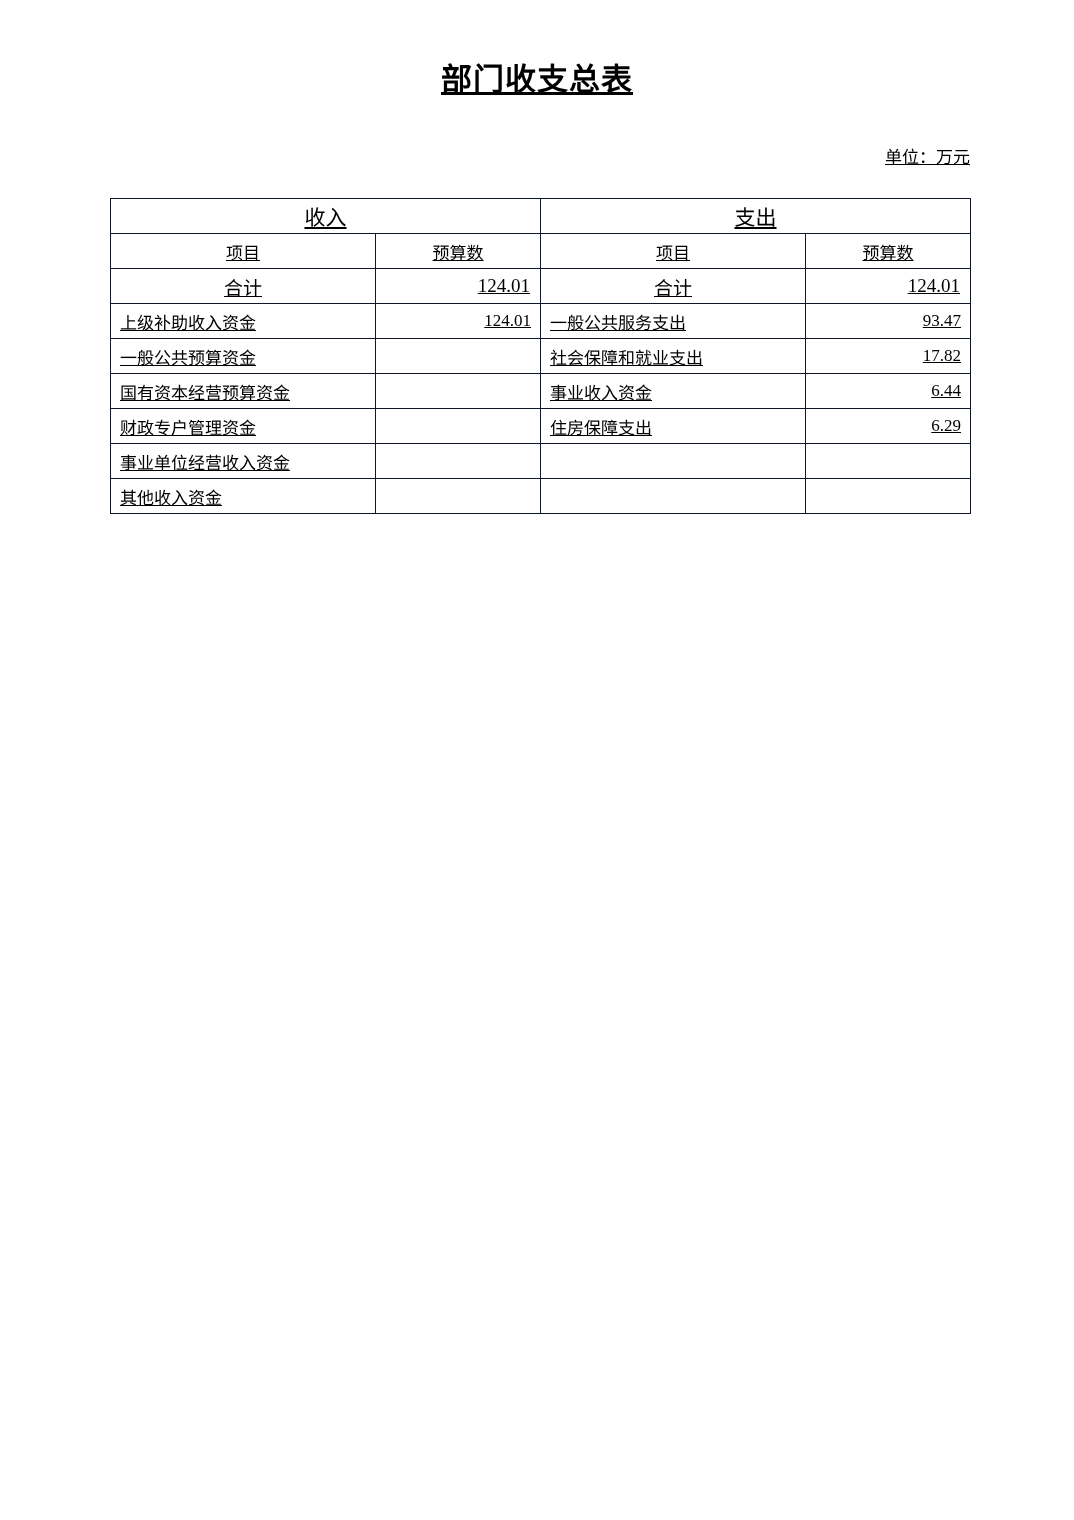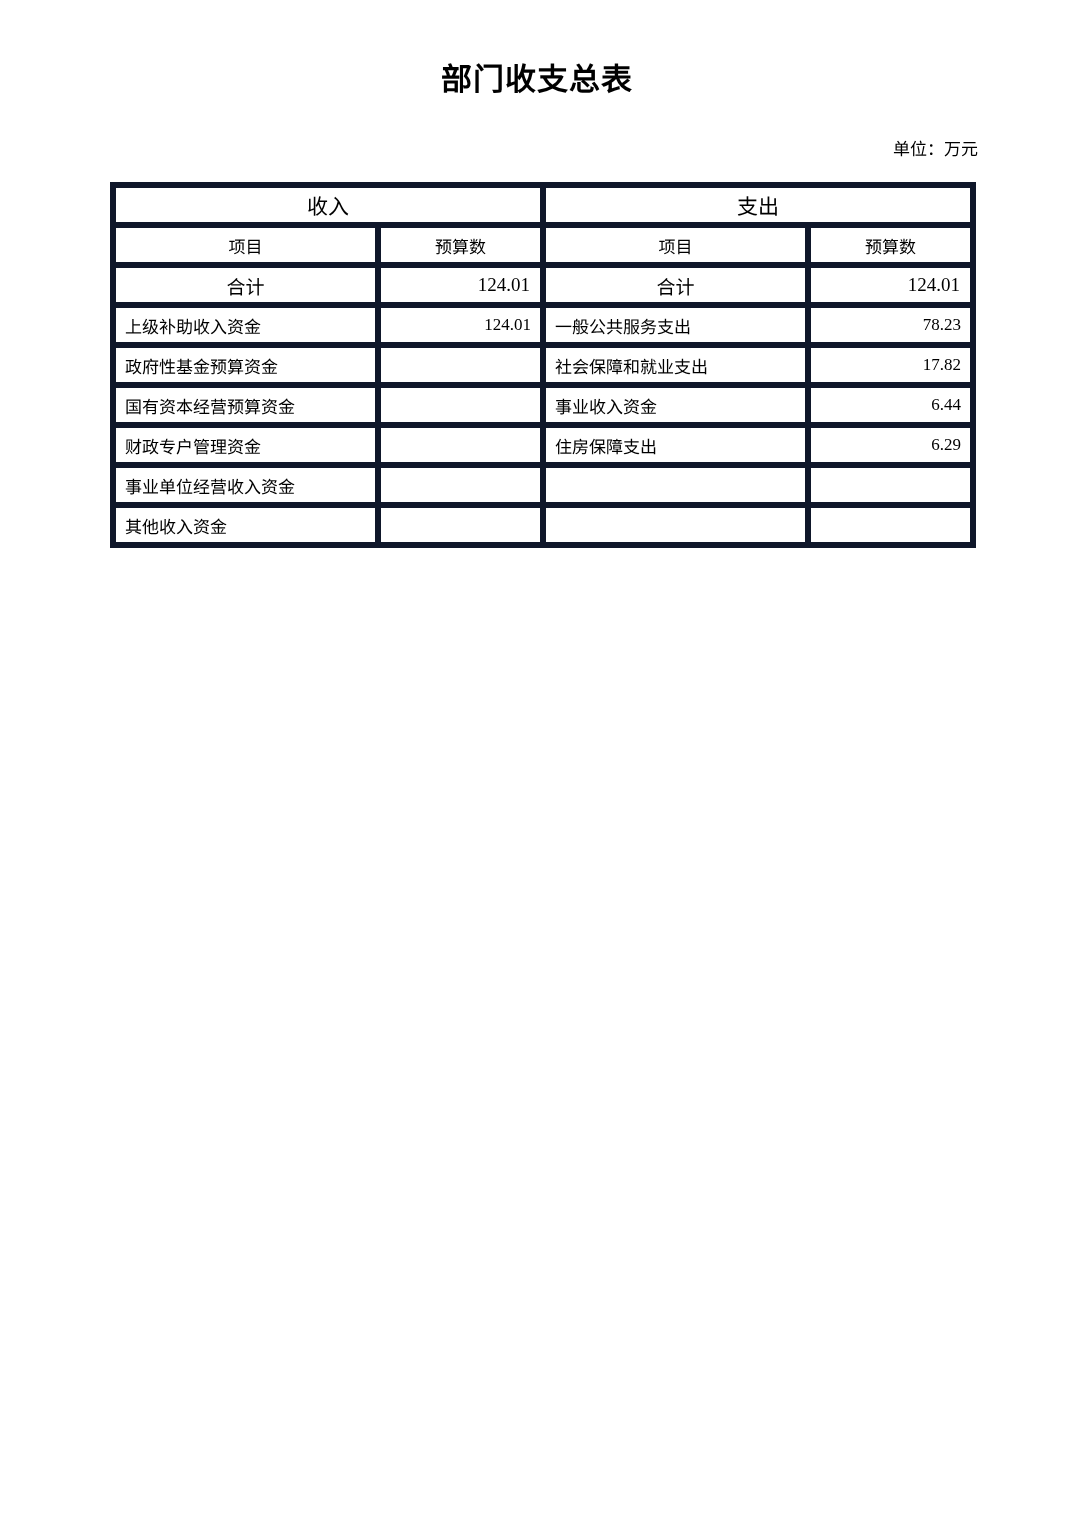--- a/index.html
+++ b/index.html
@@ -20,6 +20,7 @@
     height: 1520px;
     position: relative;
     box-sizing: border-box;
+    text-decoration: underline;
   }
   .doc-title {
     text-align: center;

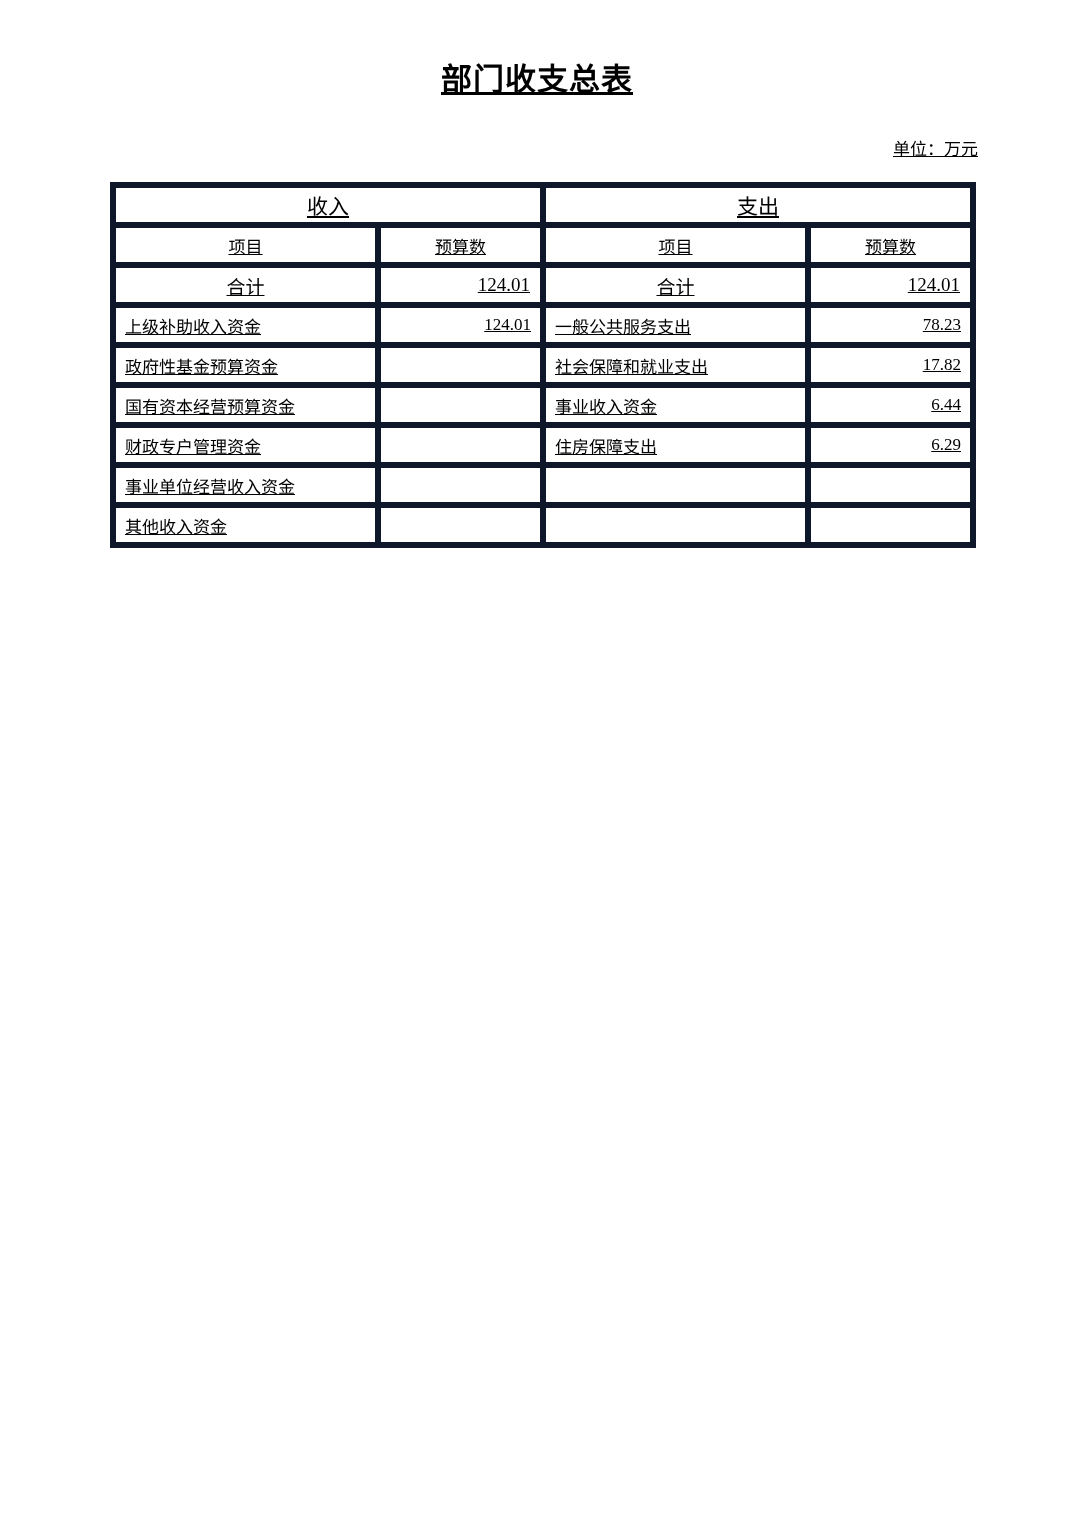--- a/index.html
+++ b/index.html
@@ -34,7 +34,7 @@
   .unit-line {
     text-align: right;
     font-size: 17px;
-    margin: 0;
+    margin: 8px;
     padding-top: 36px;
     padding-right: 96px;
     font-family: "Liberation Serif", "DejaVu Serif", serif;

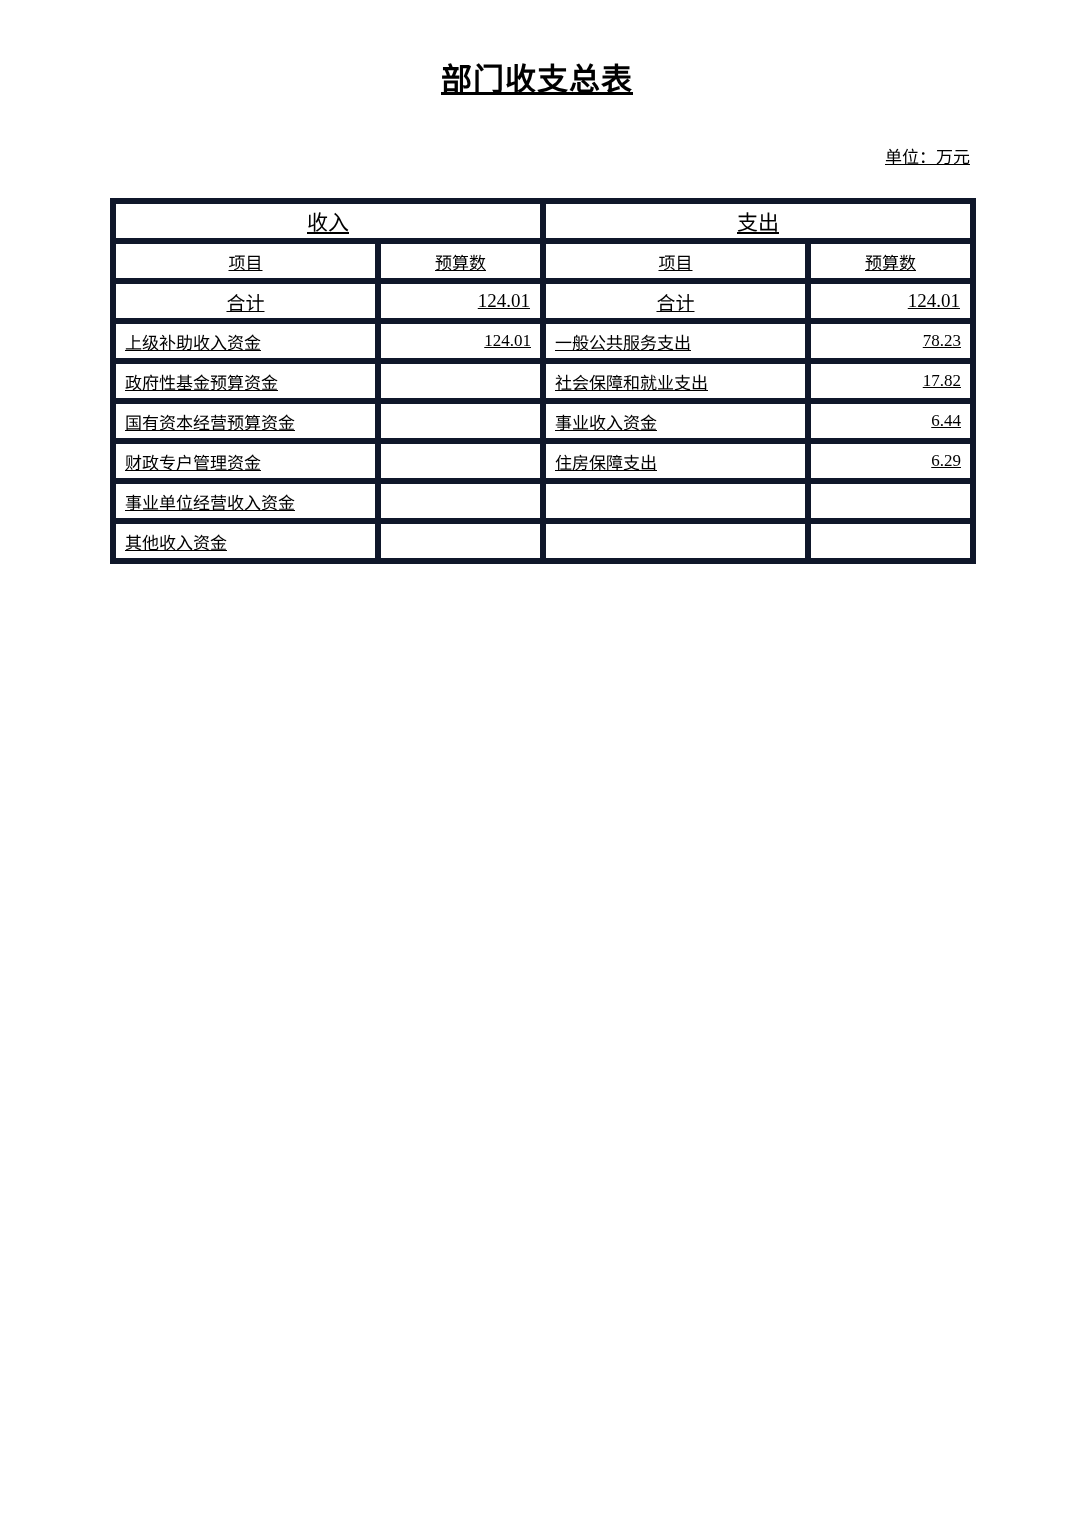--- a/index.html
+++ b/index.html
@@ -50,7 +50,7 @@
     font-size: 17px;
   }
   table.budget td {
-    border: 6px solid #0f172a;
+    border: 1px solid #0f172a;
     padding: 0 9px;
     height: 34px;
     vertical-align: middle;

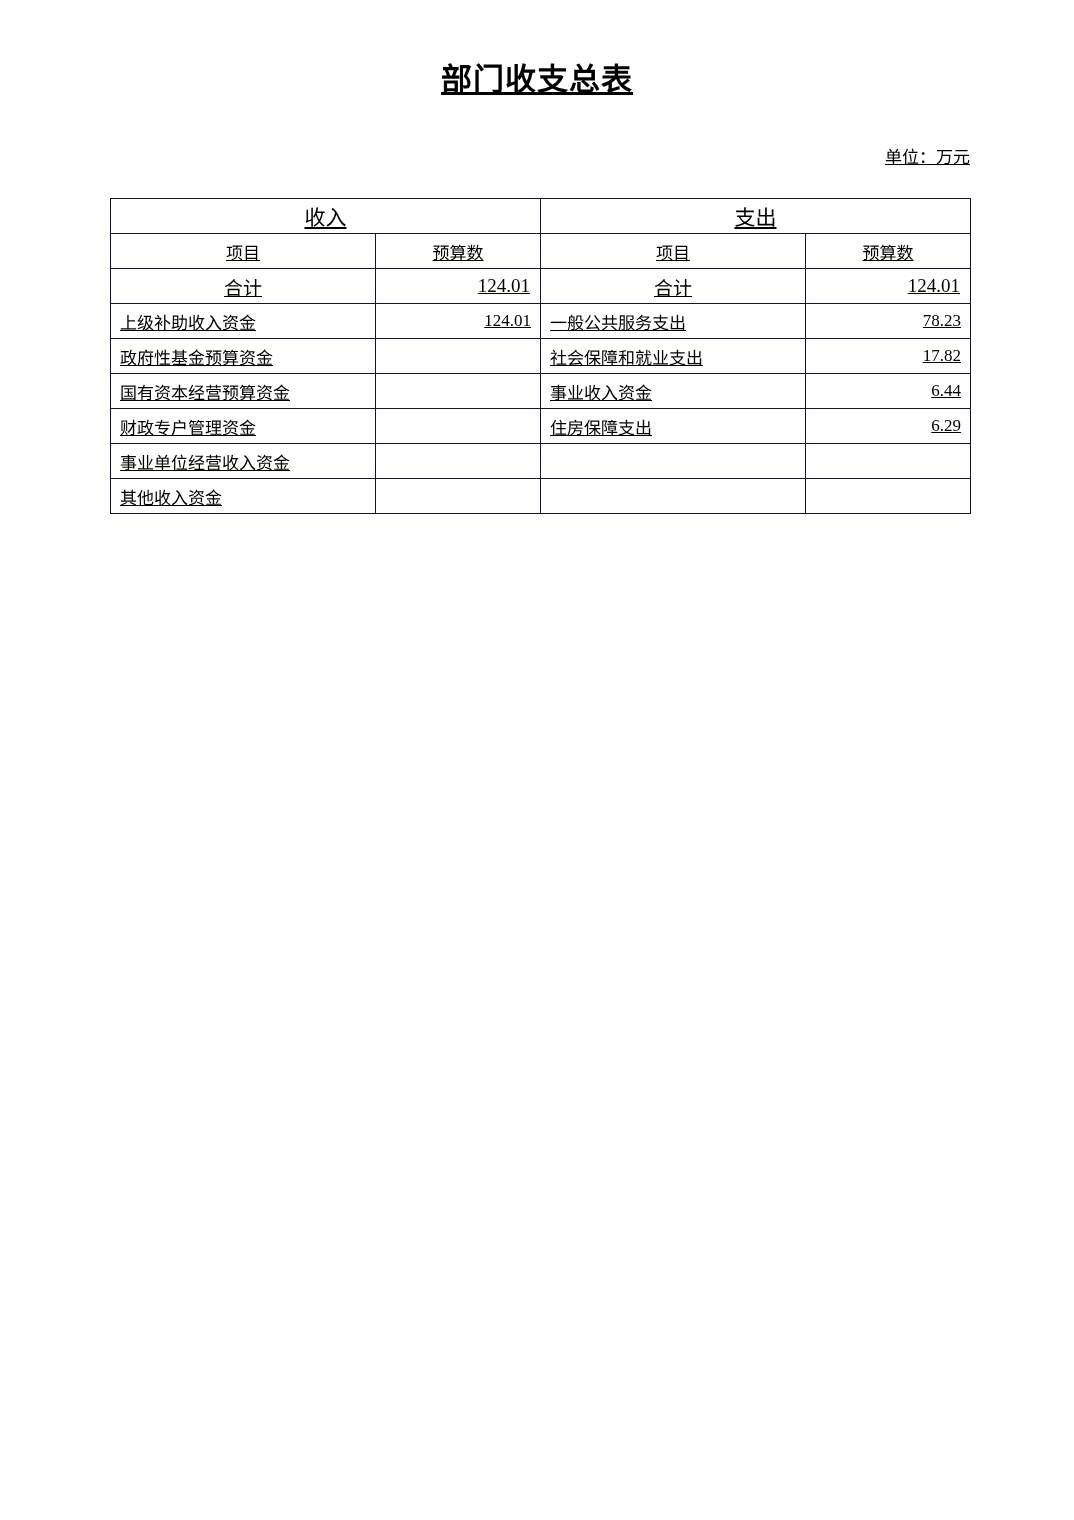--- a/index.html
+++ b/index.html
@@ -133,7 +133,7 @@
           <td class="label">上级补助收入资金</td>
           <td class="value">124.01</td>
           <td class="label">一般公共服务支出</td>
-          <td class="value">78.23</td>
+          <td class="value">93.47</td>
         </tr>
         <tr class="data-row">
           <td class="label">政府性基金预算资金</td>

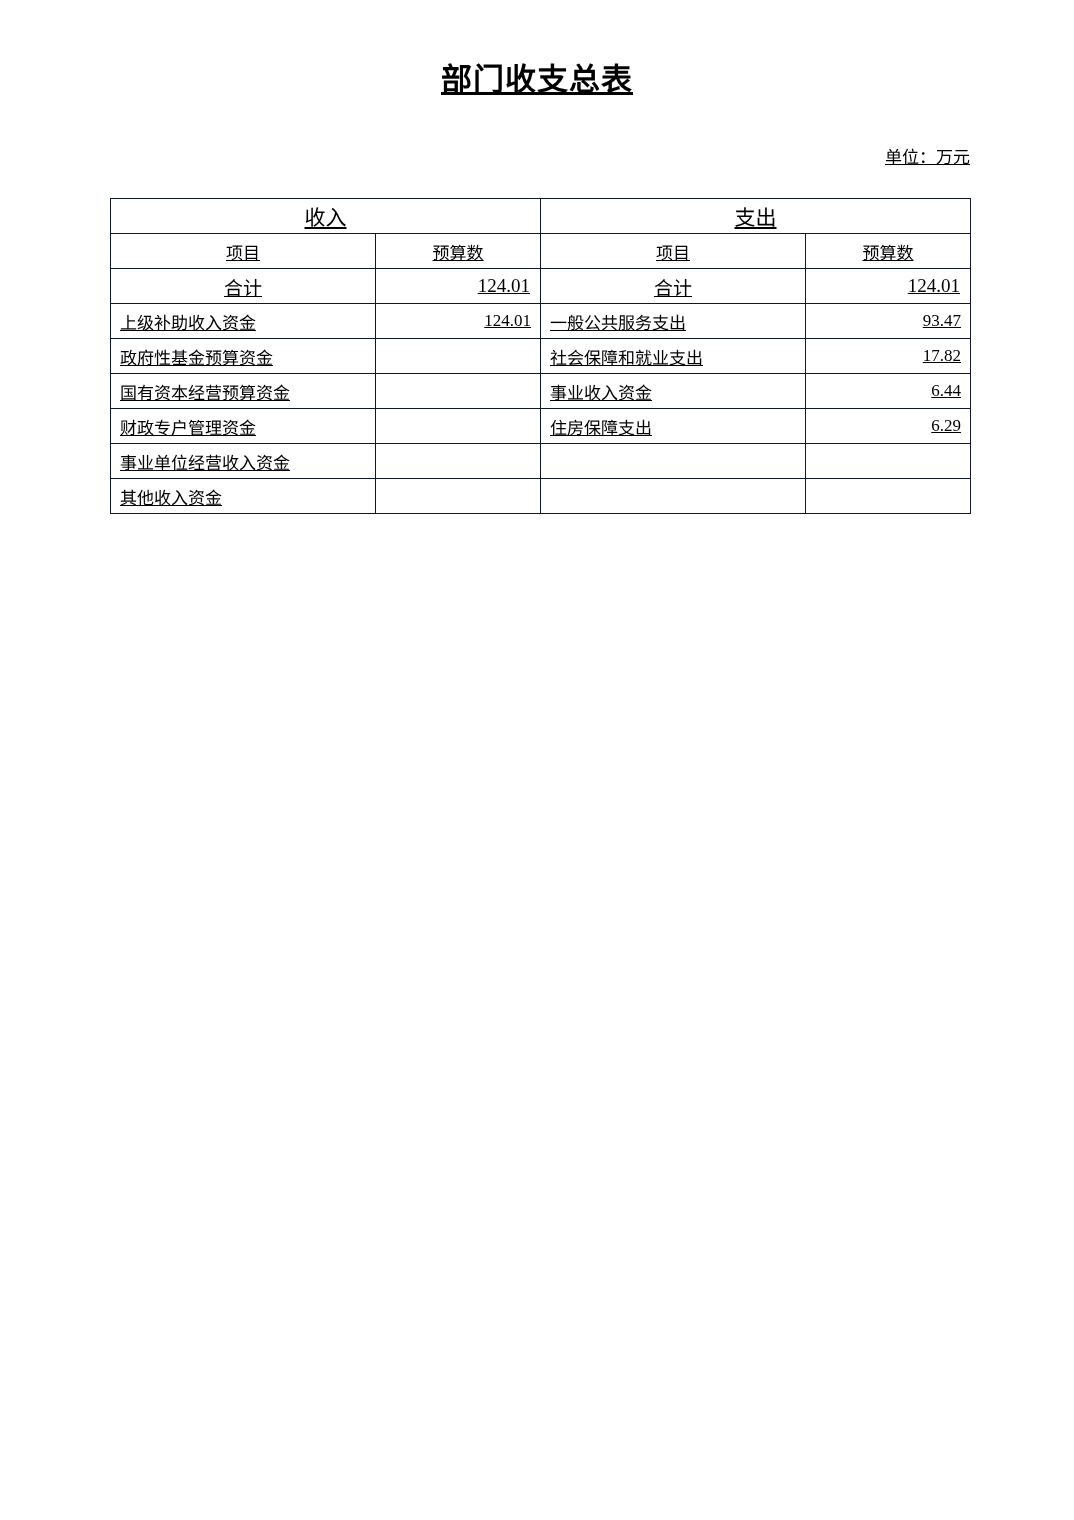--- a/index.html
+++ b/index.html
@@ -136,7 +136,7 @@
           <td class="value">93.47</td>
         </tr>
         <tr class="data-row">
-          <td class="label">政府性基金预算资金</td>
+          <td class="label">一般公共预算资金</td>
           <td class="value"></td>
           <td class="label">社会保障和就业支出</td>
           <td class="value">17.82</td>

